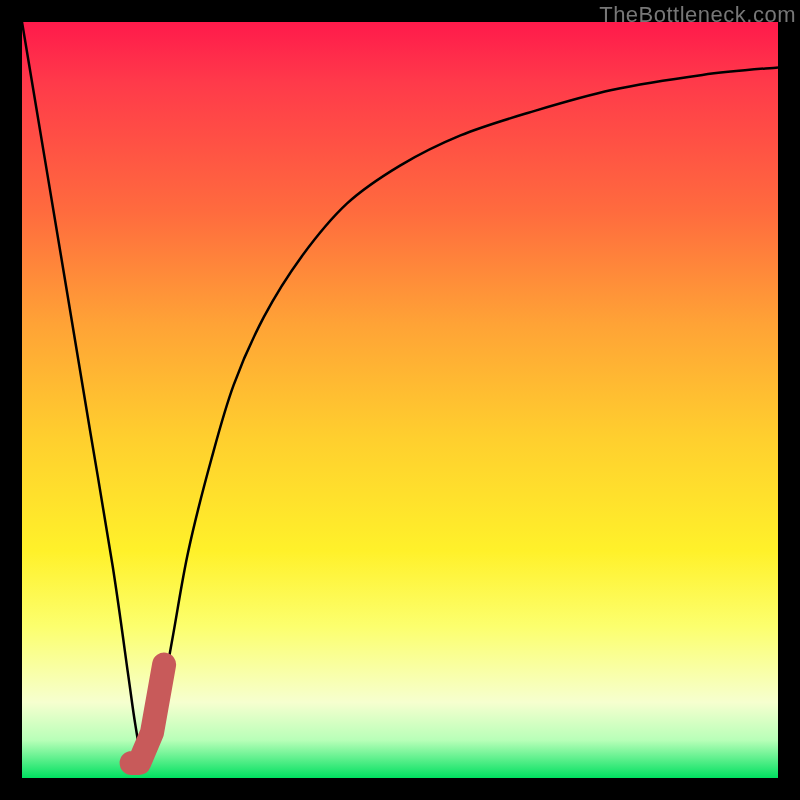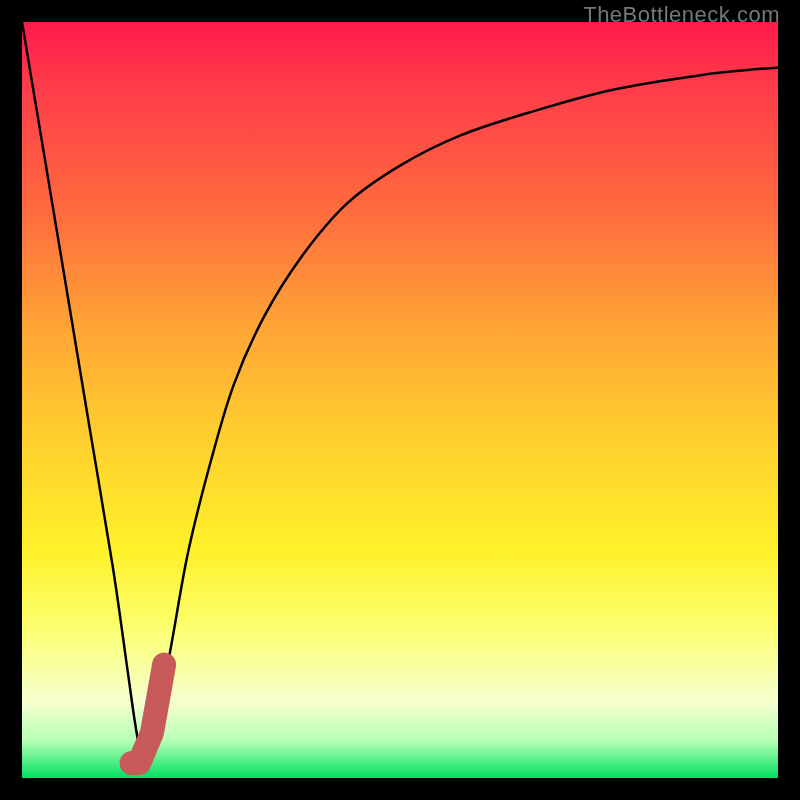--- a/index.html
+++ b/index.html
@@ -43,7 +43,7 @@
   .watermark {
     position: absolute;
     top: 2px;
-    right: 20px;
+    right: 4px;
     color: #777;
     font-size: 22px;
     letter-spacing: 0.5px;

